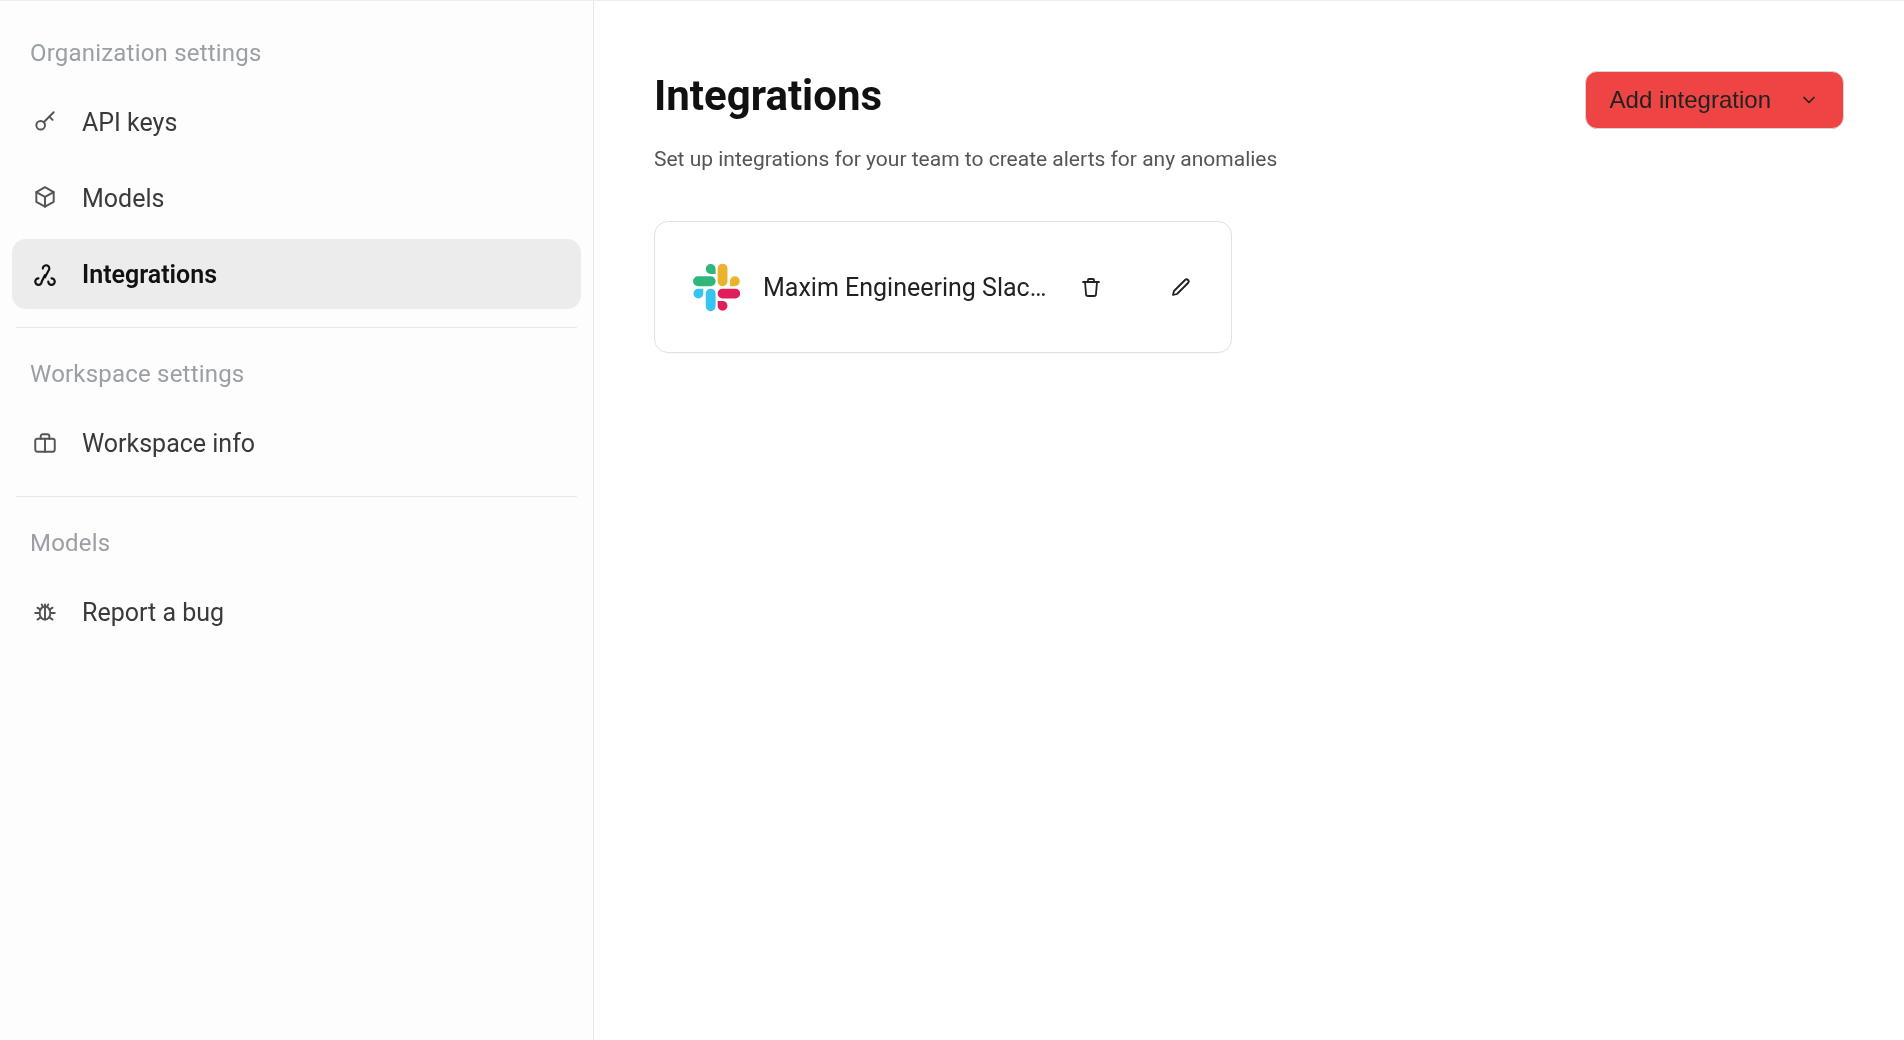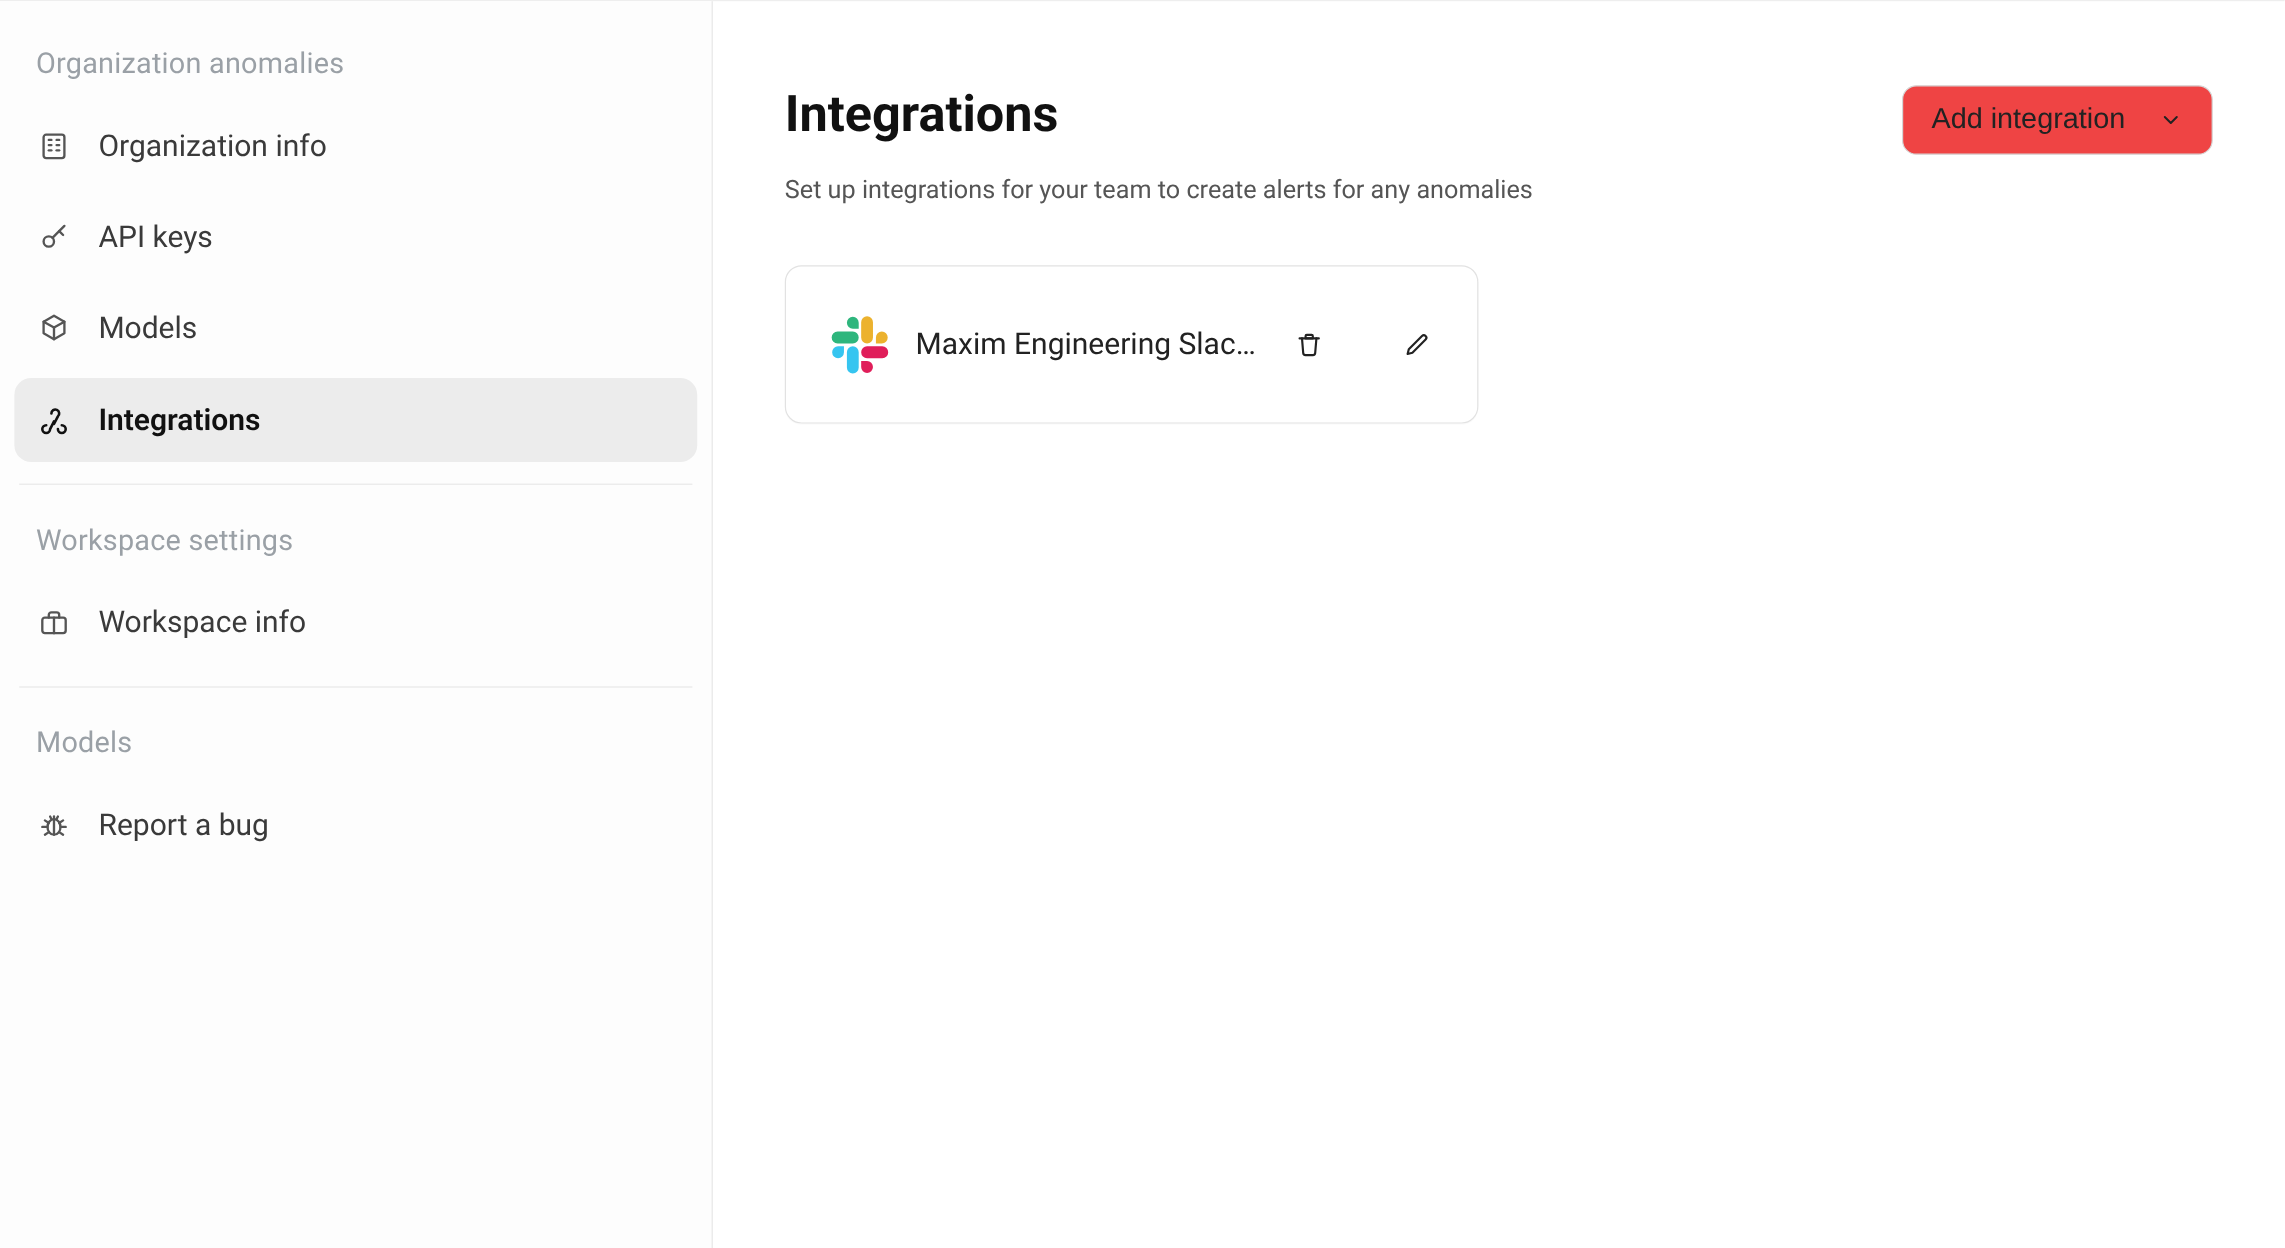--- a/index.html
+++ b/index.html
@@ -139,7 +139,7 @@
 
   <nav class="sidebar">
 
-    <div class="section-heading">Organization anomalies</div>
+    <div class="section-heading">Organization settings</div>
 
     <div class="nav-item">
       <span class="icon">

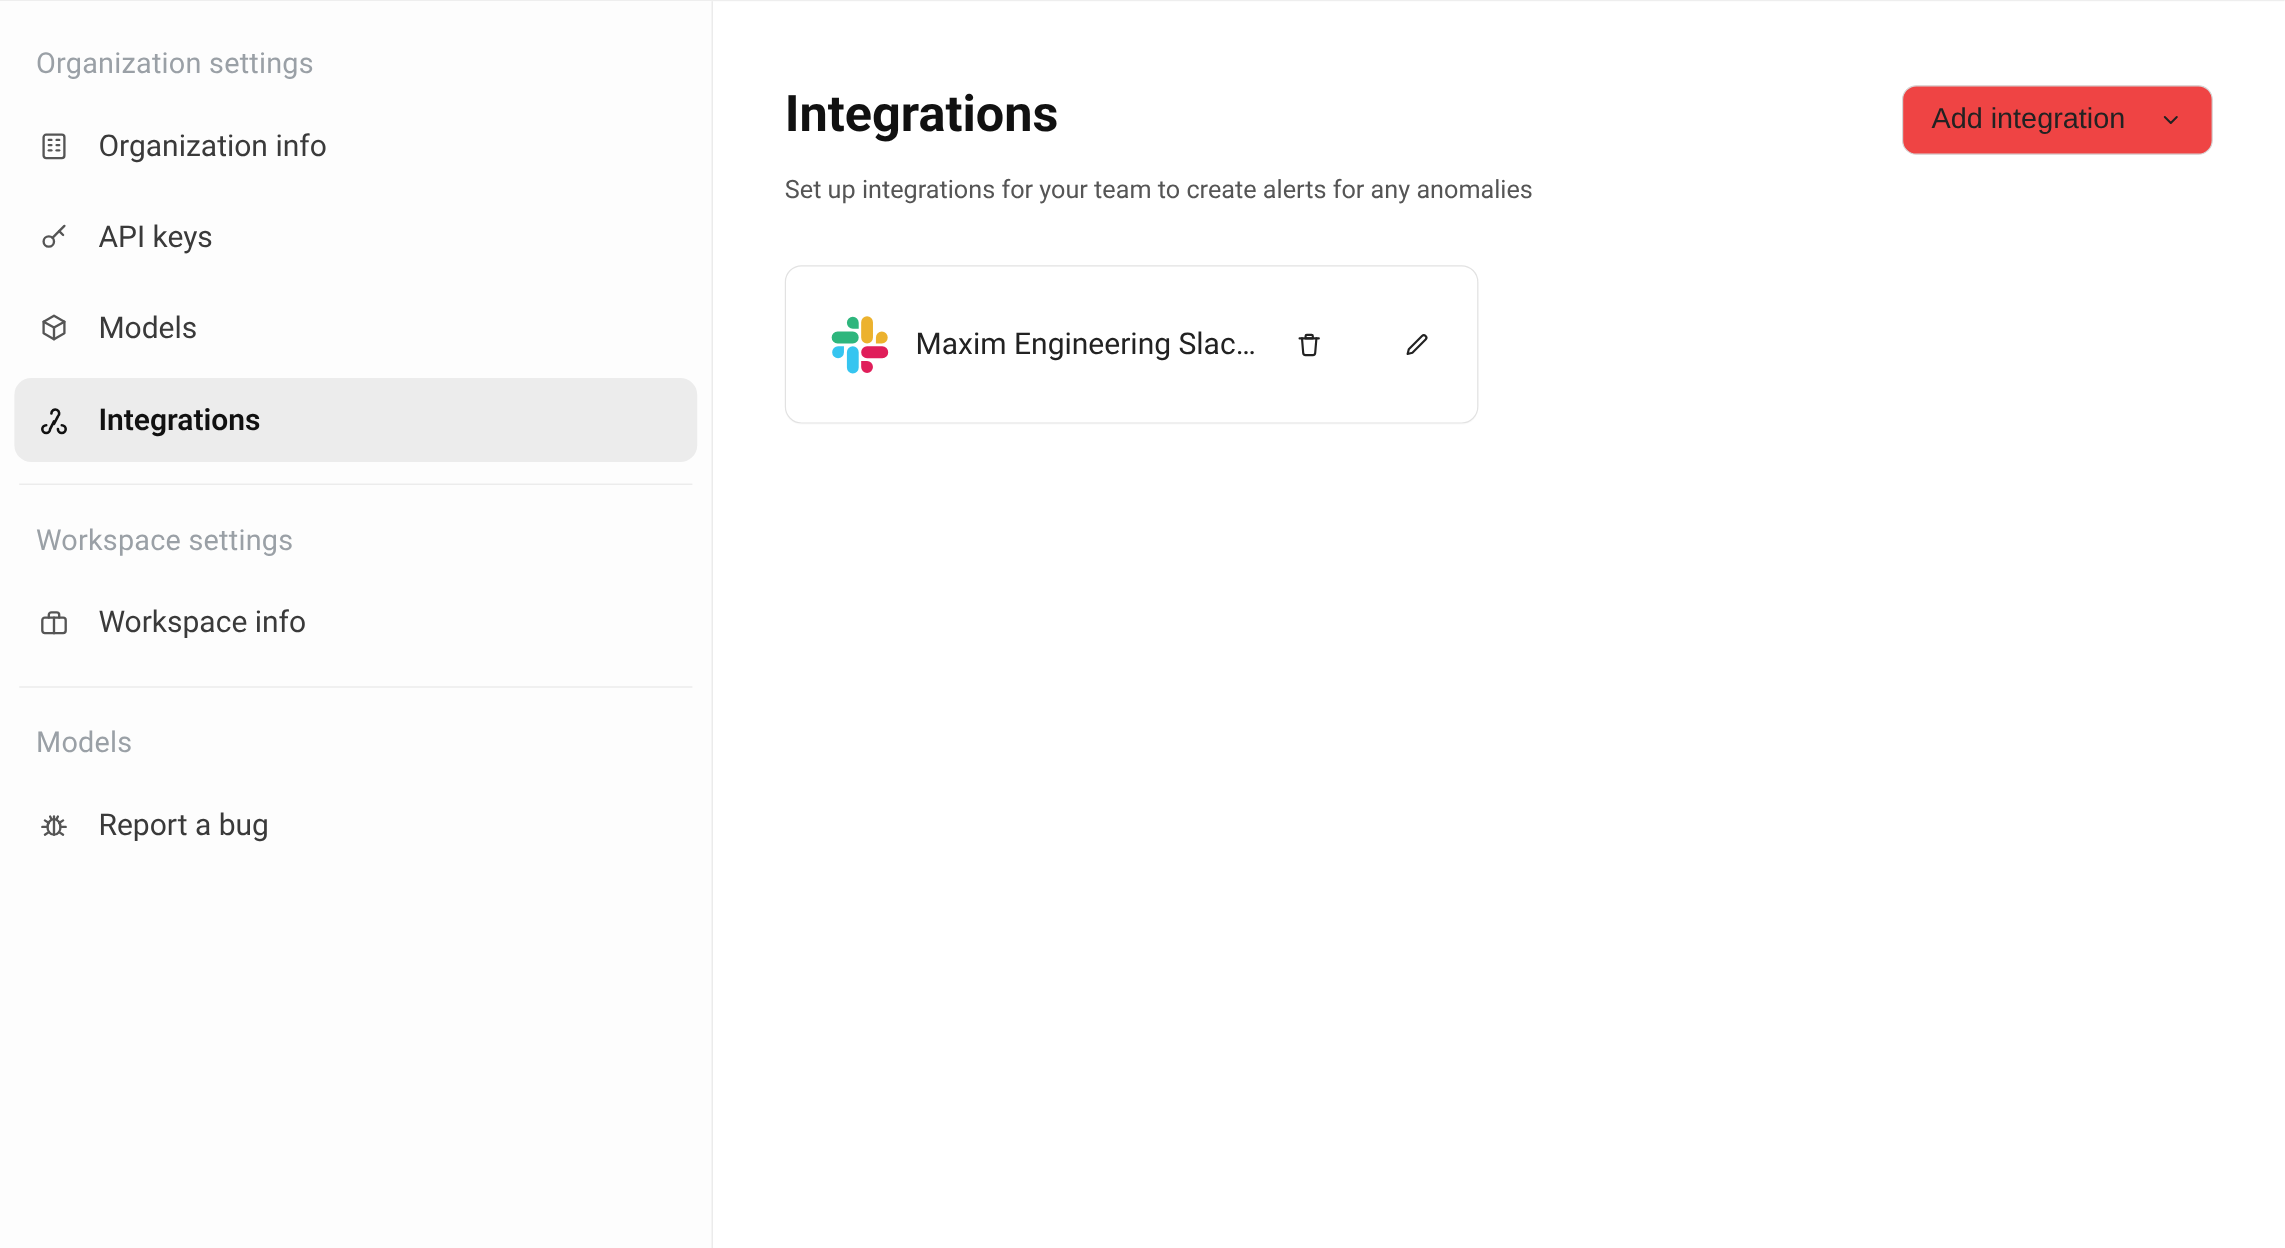--- a/index.html
+++ b/index.html
@@ -141,20 +141,6 @@
 
     <div class="section-heading">Organization settings</div>
 
-    <div class="nav-item">
-      <span class="icon">
-        <svg width="26" height="26" viewBox="0 0 24 24" fill="none" stroke="currentColor" stroke-width="1.8" stroke-linecap="round" stroke-linejoin="round">
-            <rect x="4" y="3" width="16" height="18" rx="2"></rect>
-            <line x1="8" y1="7" x2="10" y2="7"></line>
-            <line x1="14" y1="7" x2="16" y2="7"></line>
-            <line x1="8" y1="11" x2="10" y2="11"></line>
-            <line x1="14" y1="11" x2="16" y2="11"></line>
-            <line x1="8" y1="15" x2="10" y2="15"></line>
-            <line x1="14" y1="15" x2="16" y2="15"></line>
-          </svg>
-      </span>
-      <span>Organization info</span>
-    </div>
 
 
 

